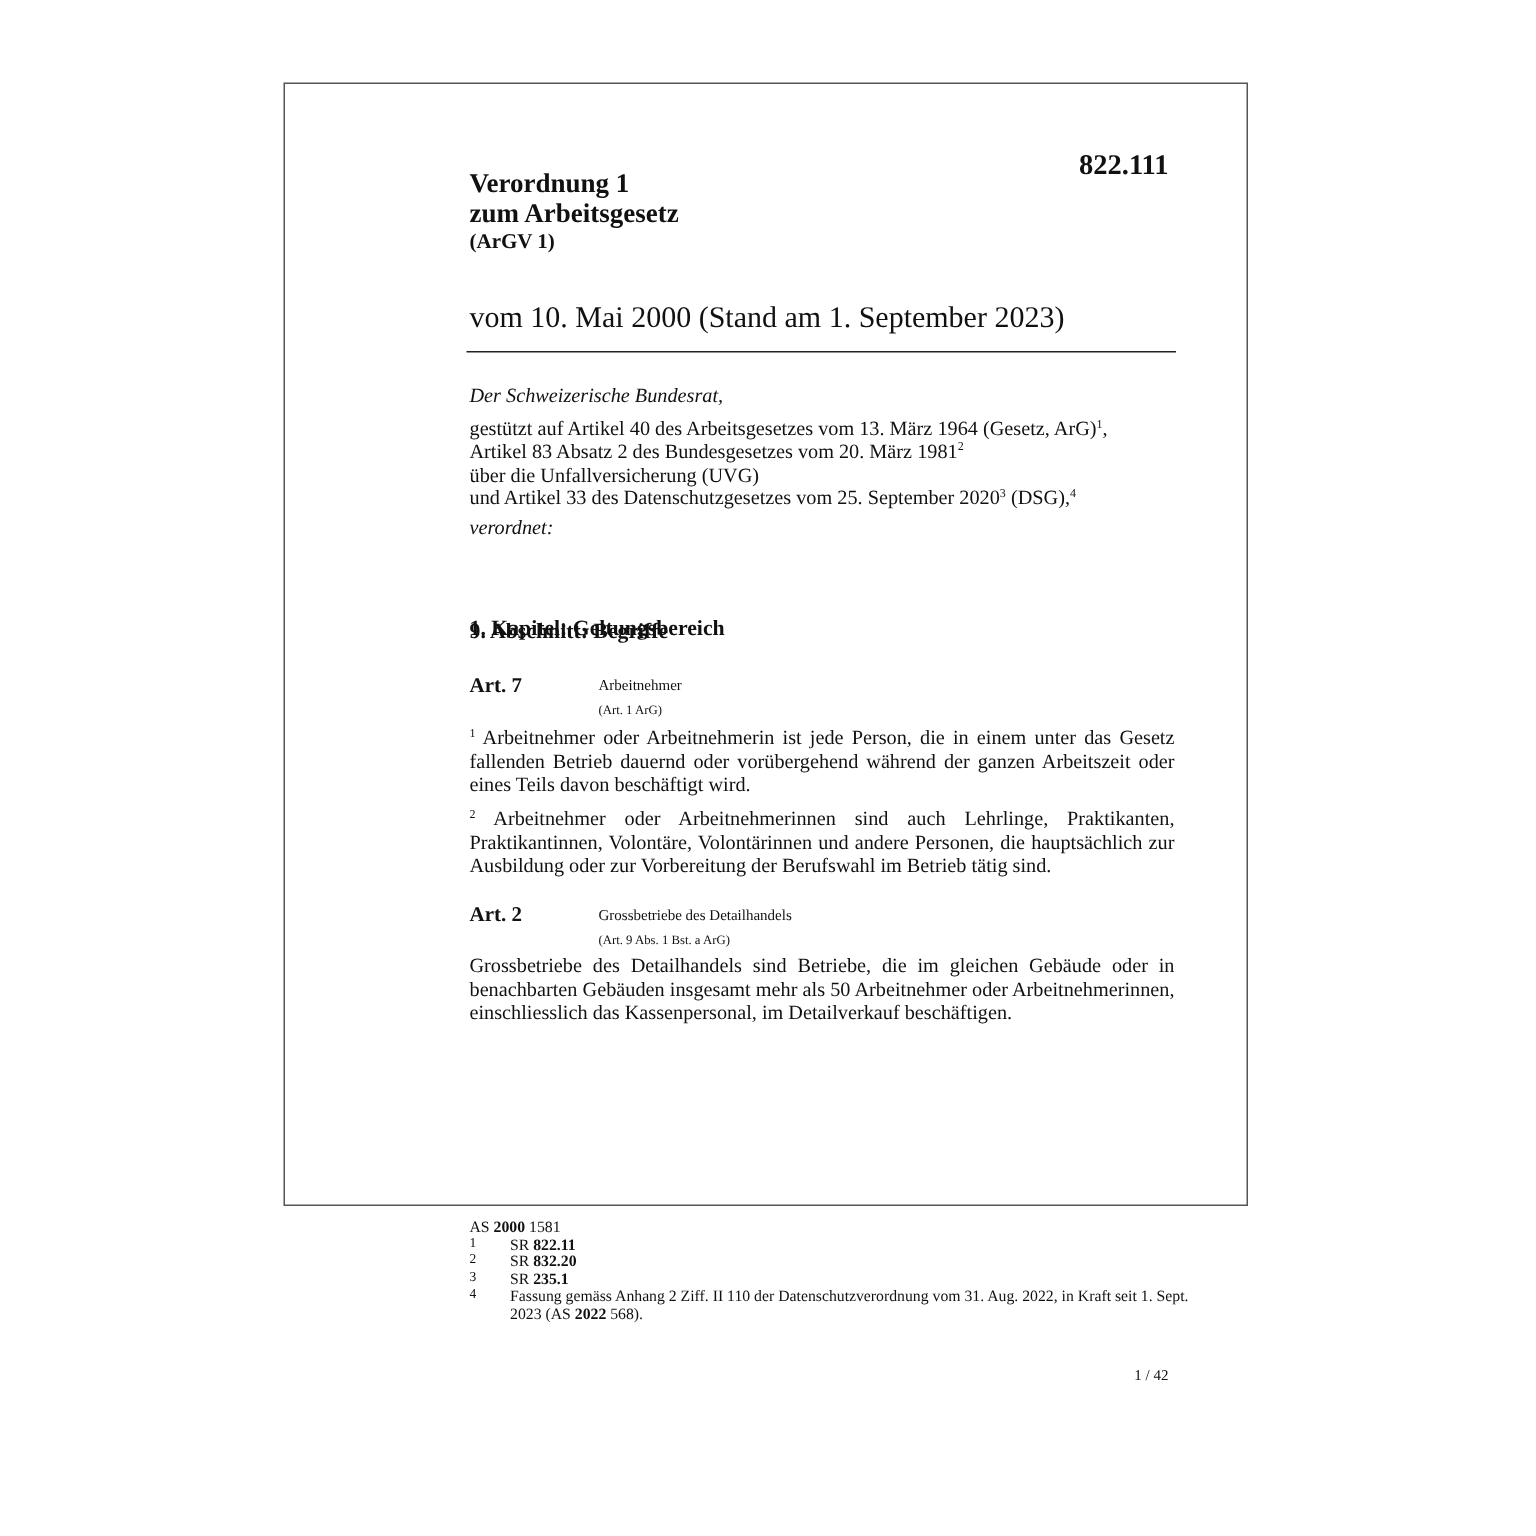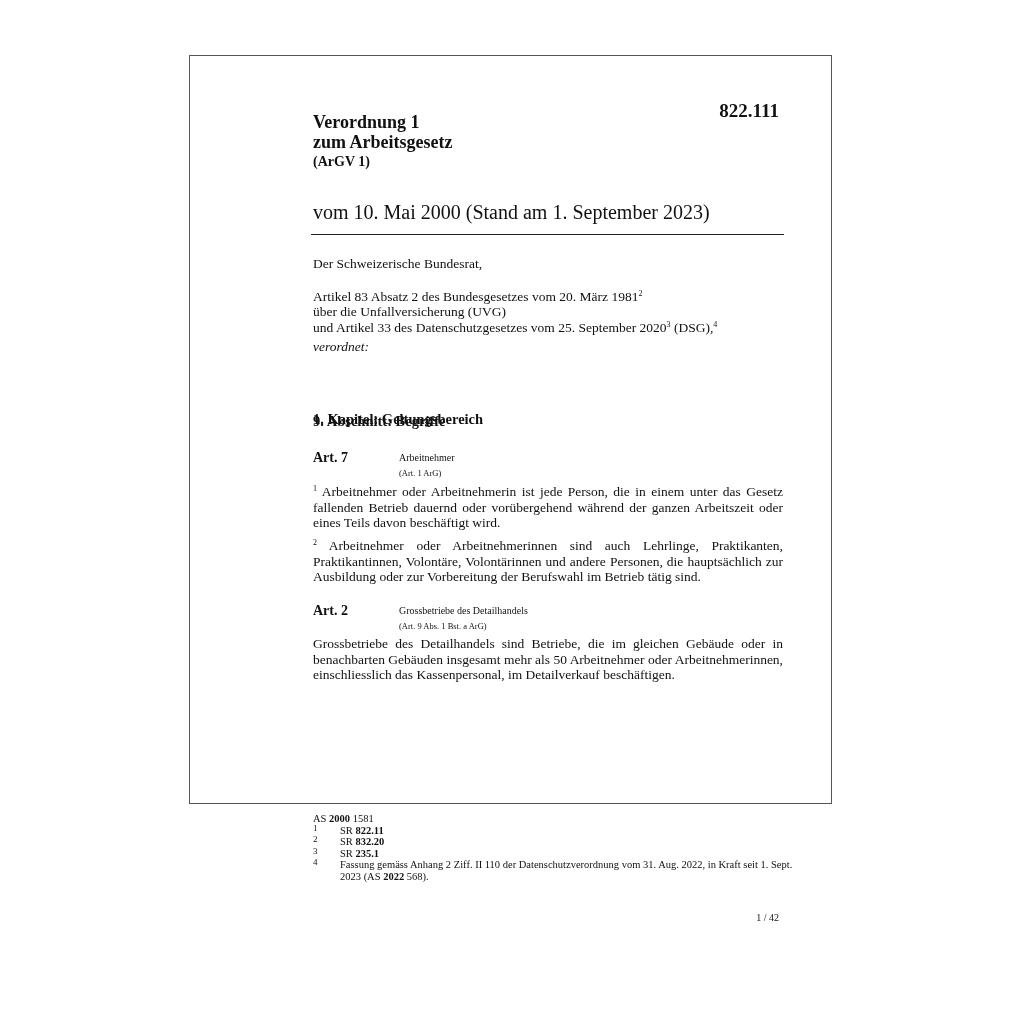--- a/index.html
+++ b/index.html
@@ -68,7 +68,7 @@
       font-size: 13.5px;
       line-height: 15.5px;
     }
-    .preamble .issuer { margin-bottom: 17px; }
+    .preamble .issuer { font-style: italic; margin-bottom: 6px; }
     .preamble .verb { font-style: italic; margin-top: 4px; }
     sup { font-size: 8px; vertical-align: 5px; line-height: 0; }
 

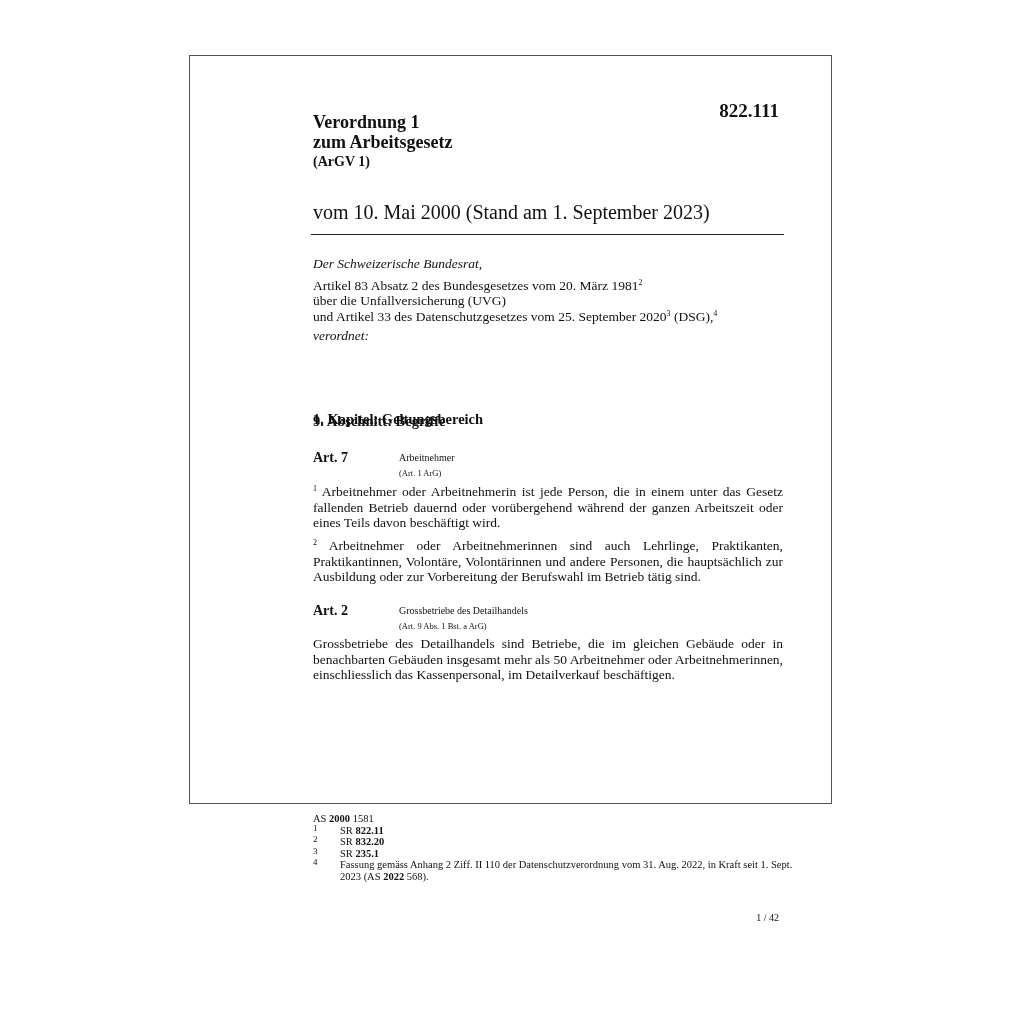--- a/index.html
+++ b/index.html
@@ -155,6 +155,7 @@
 
   <div class="abs preamble">
     <div class="issuer">Der Schweizerische Bundesrat,</div>
+    <div><span>gestützt auf Artikel 40 des Arbeitsgesetzes vom 13. März 1964 (Gesetz, ArG)</span><sup>1</sup><span>,</span></div>
     <div><span>Artikel 83 Absatz 2 des Bundesgesetzes vom 20. März 1981</span><sup>2</sup></div>
     <div><span>über die Unfallversicherung (UVG)</span></div>
     <div><span>und Artikel 33 des Datenschutzgesetzes vom 25. September 2020</span><sup>3</sup><span> (DSG),</span><sup>4</sup></div>

